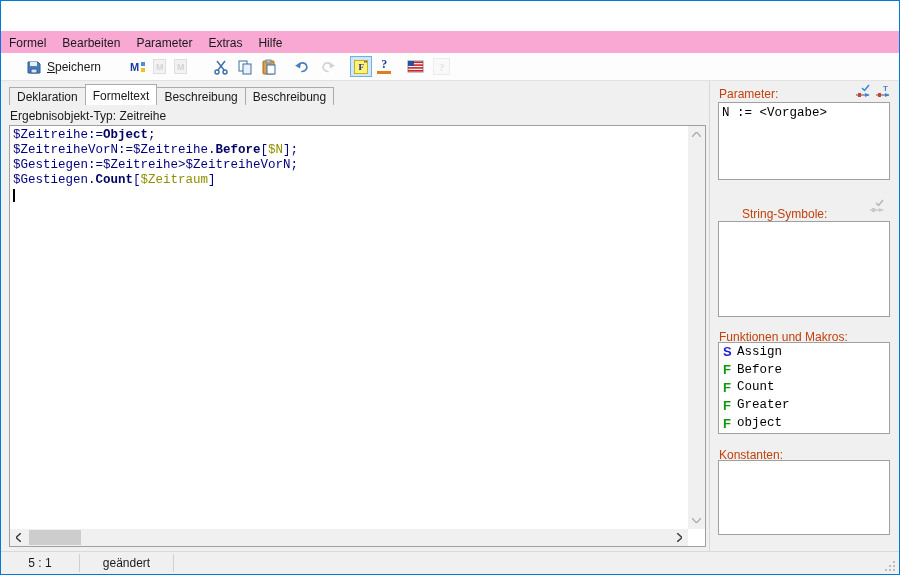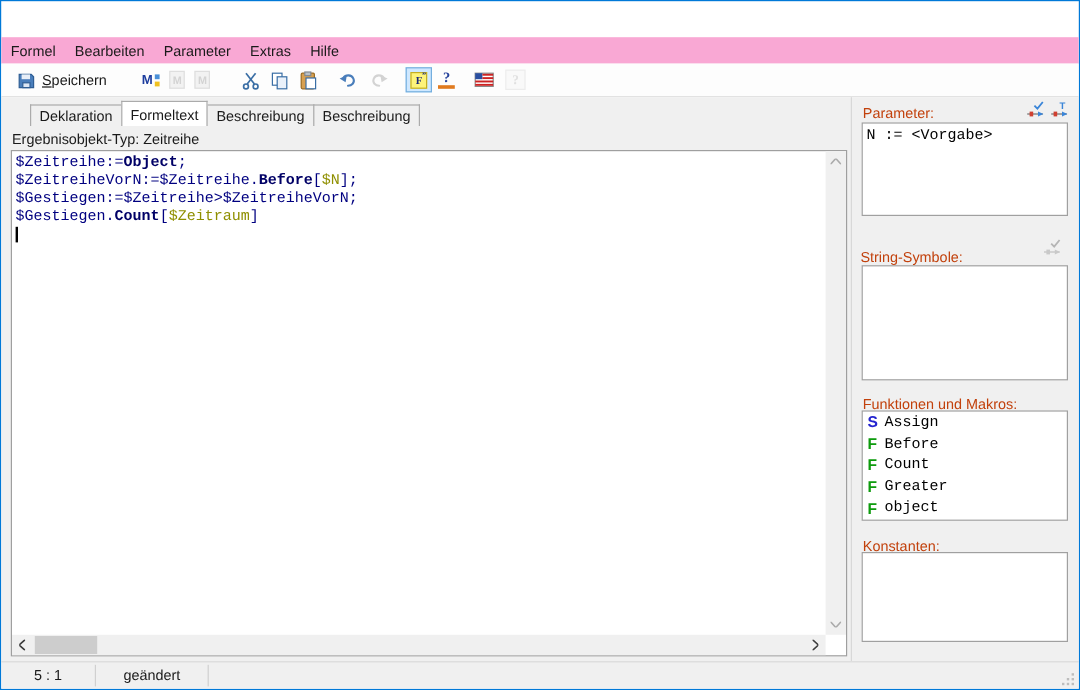--- a/index.html
+++ b/index.html
@@ -21,7 +21,7 @@
   .menubar{position:absolute;left:0;top:30px;right:0;height:22px;background:#f9a8d4;display:flex;align-items:flex-end;padding-left:0;}
   .menu-item{font-size:12px;padding:3px 8px;color:#1a1a1a;}
   
-  .toolbar{position:absolute;left:0;top:52px;right:0;height:28px;background:#fdfdfd;border-bottom:1px solid #e2e2e2;display:flex;align-items:center;padding-left:8px;}
+  .toolbar{position:absolute;left:0;top:52px;right:0;height:28px;background:#fdfdfd;border-bottom:1px solid #e2e2e2;display:flex;align-items:center;padding-left:20px;}
   .tb-btn{display:flex;align-items:center;justify-content:center;height:24px;padding:0 3px;margin-right:2px;}
   .tb-save{padding:0 5px;}
   .tb-save-label{font-size:12px;margin-left:5px;color:#1a1a1a;}

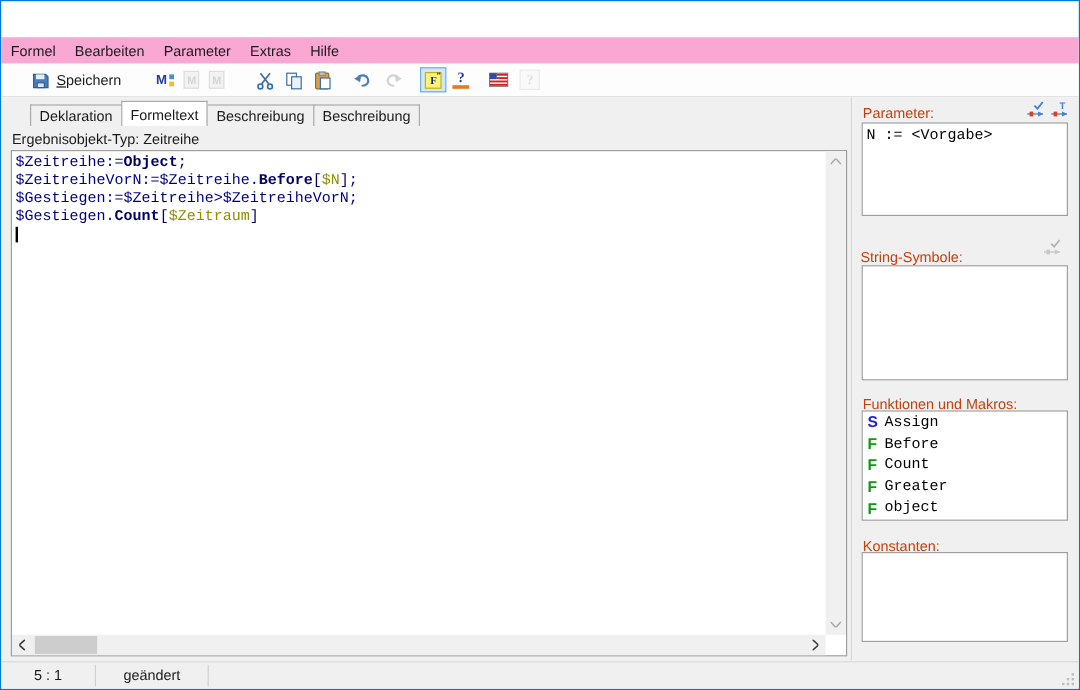--- a/index.html
+++ b/index.html
@@ -41,7 +41,7 @@
   .gray-q{width:17px;height:17px;border:1px solid #d6d6d6;background:#f4f4f4;color:#b9b9b9;font:bold 11px "Liberation Serif",serif;display:flex;align-items:center;justify-content:center;}
   
   .content{position:absolute;left:0;top:80px;right:0;bottom:23px;background:#f0f0f0;}
-  .tabstrip{position:absolute;left:24px;top:3px;display:flex;align-items:flex-end;height:21px;}
+  .tabstrip{position:absolute;left:8px;top:3px;display:flex;align-items:flex-end;height:21px;}
   .tab{font-size:12px;padding:2px 7px 3px 7px;border:1px solid #ababab;border-bottom:none;background:#f0f0f0;color:#1a1a1a;height:18px;}
   .tab.active{background:#ffffff;height:21px;padding-top:4px;position:relative;z-index:2;}
   .tab+.tab{margin-left:-1px;}

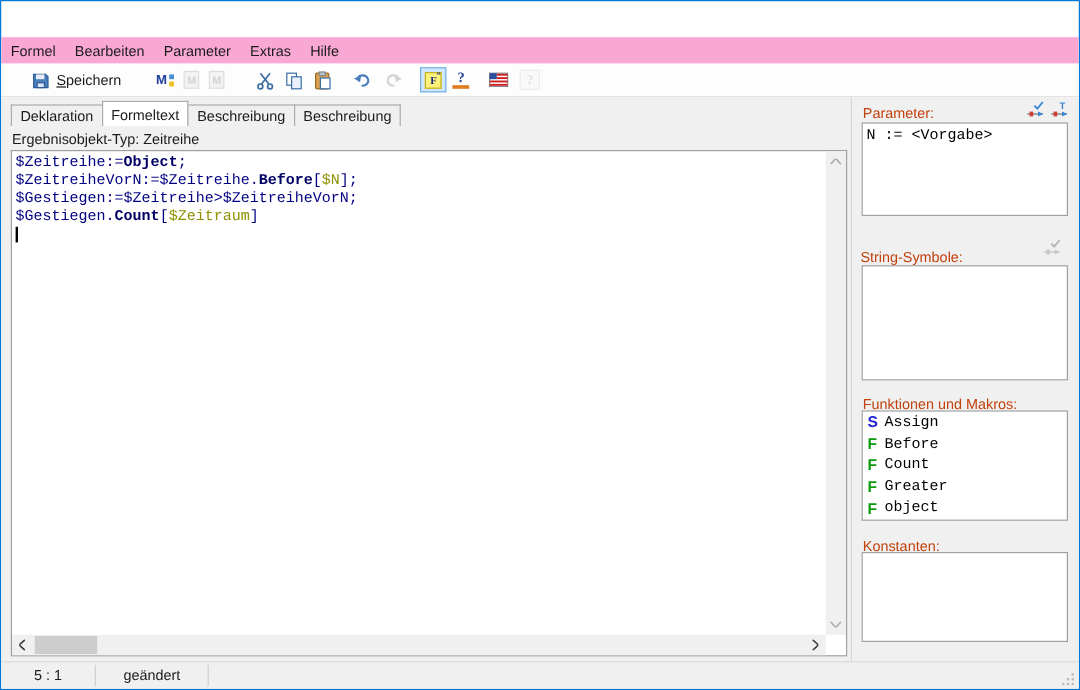--- a/index.html
+++ b/index.html
@@ -244,7 +244,7 @@
         <div class="param-line">N := &lt;Vorgabe&gt;</div>
       </div>
 
-    <div class="panel-label" style="left:716px;top:126px;">String-Symbole:</div>
+    <div class="panel-label" style="left:741px;top:126px;">String-Symbole:</div>
     <div class="panel-icons" style="left:868px;top:118px;">
       <span>
         <svg width="16" height="15" viewBox="0 0 16 15">

